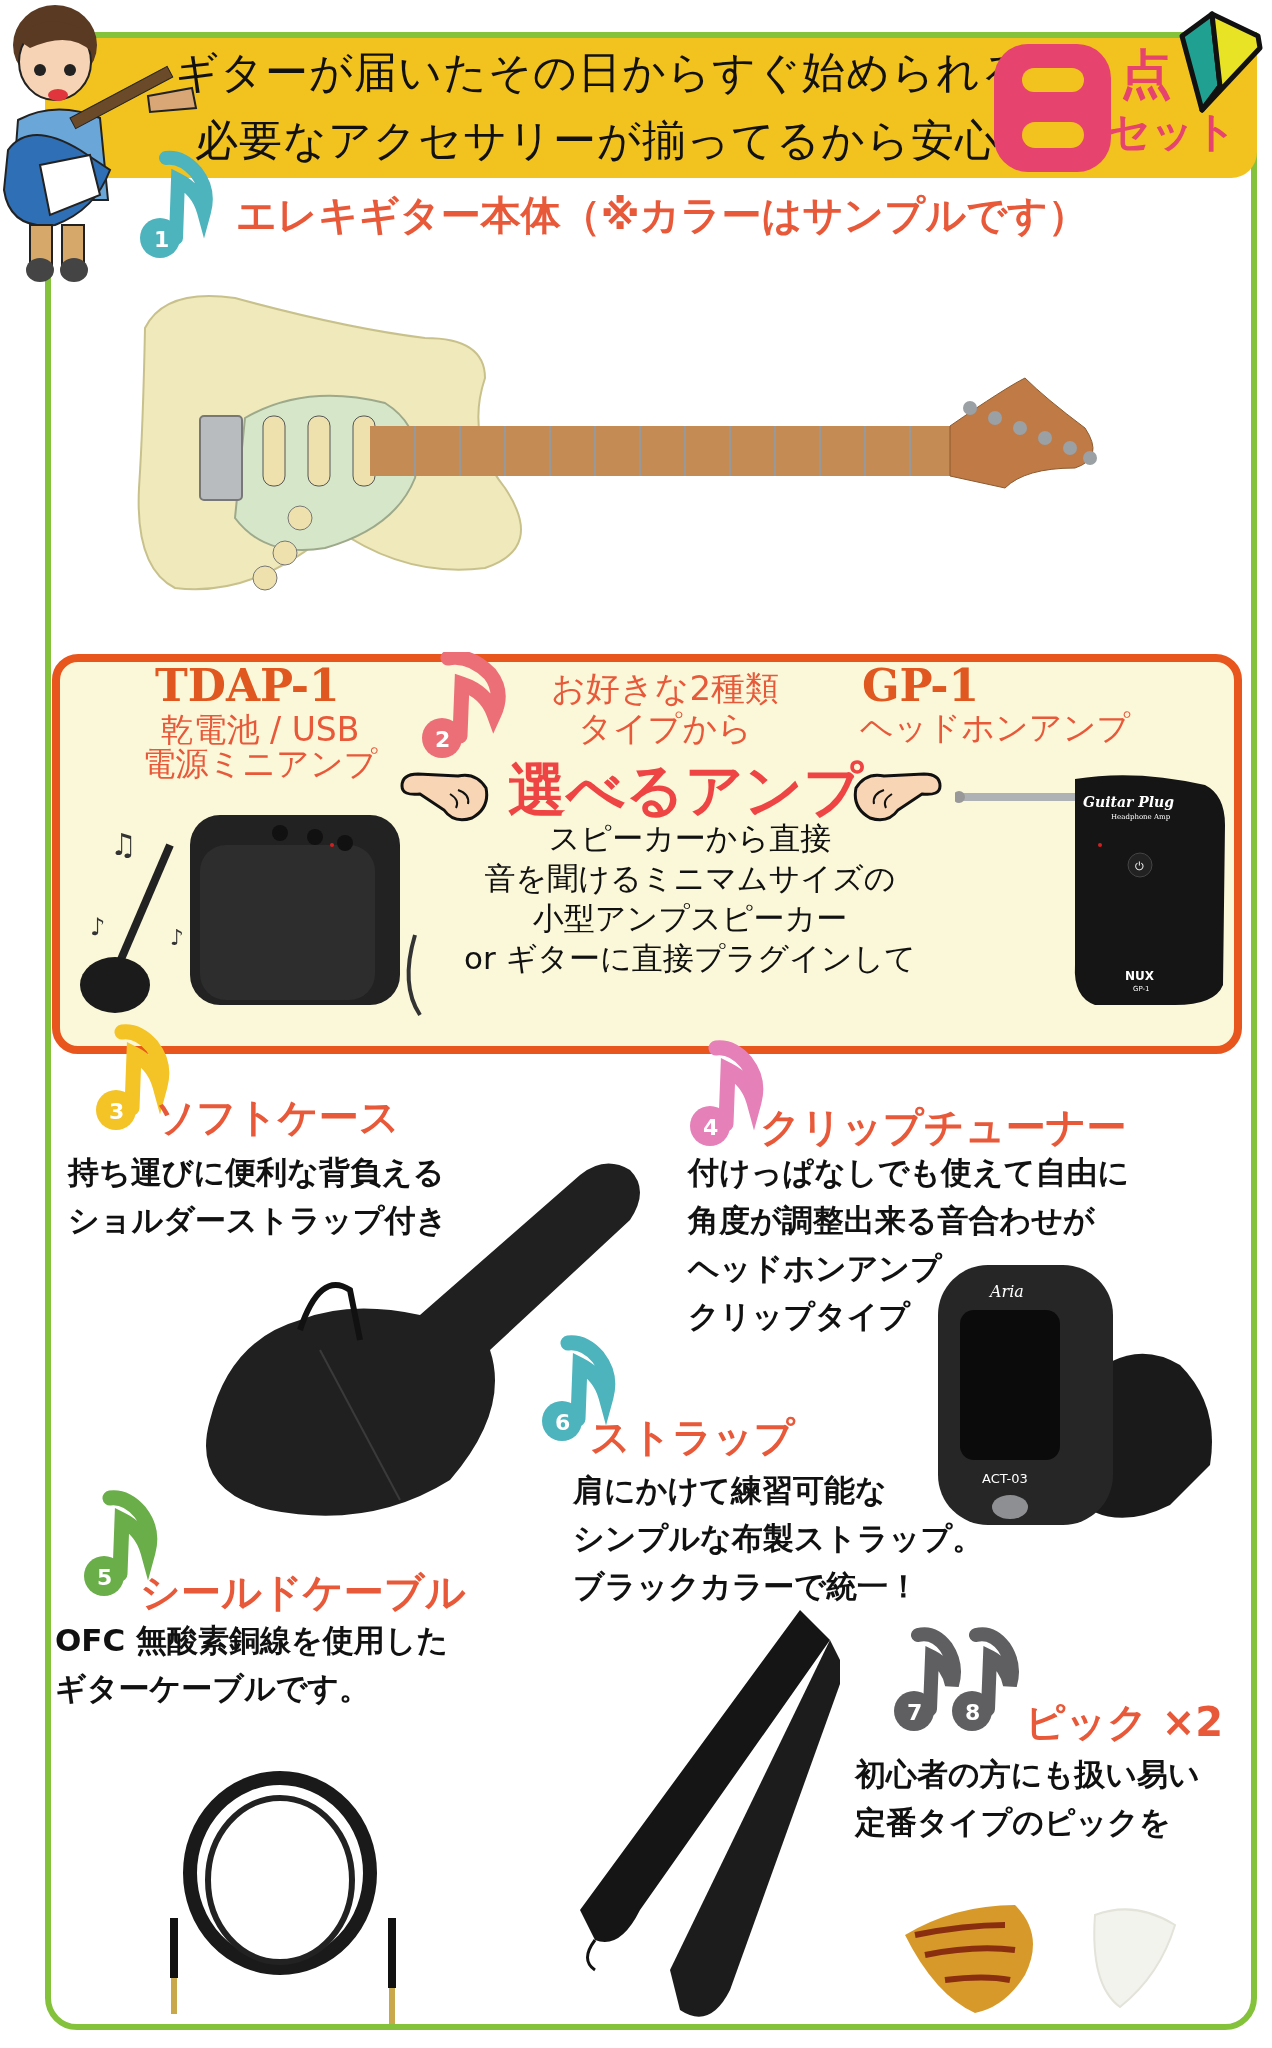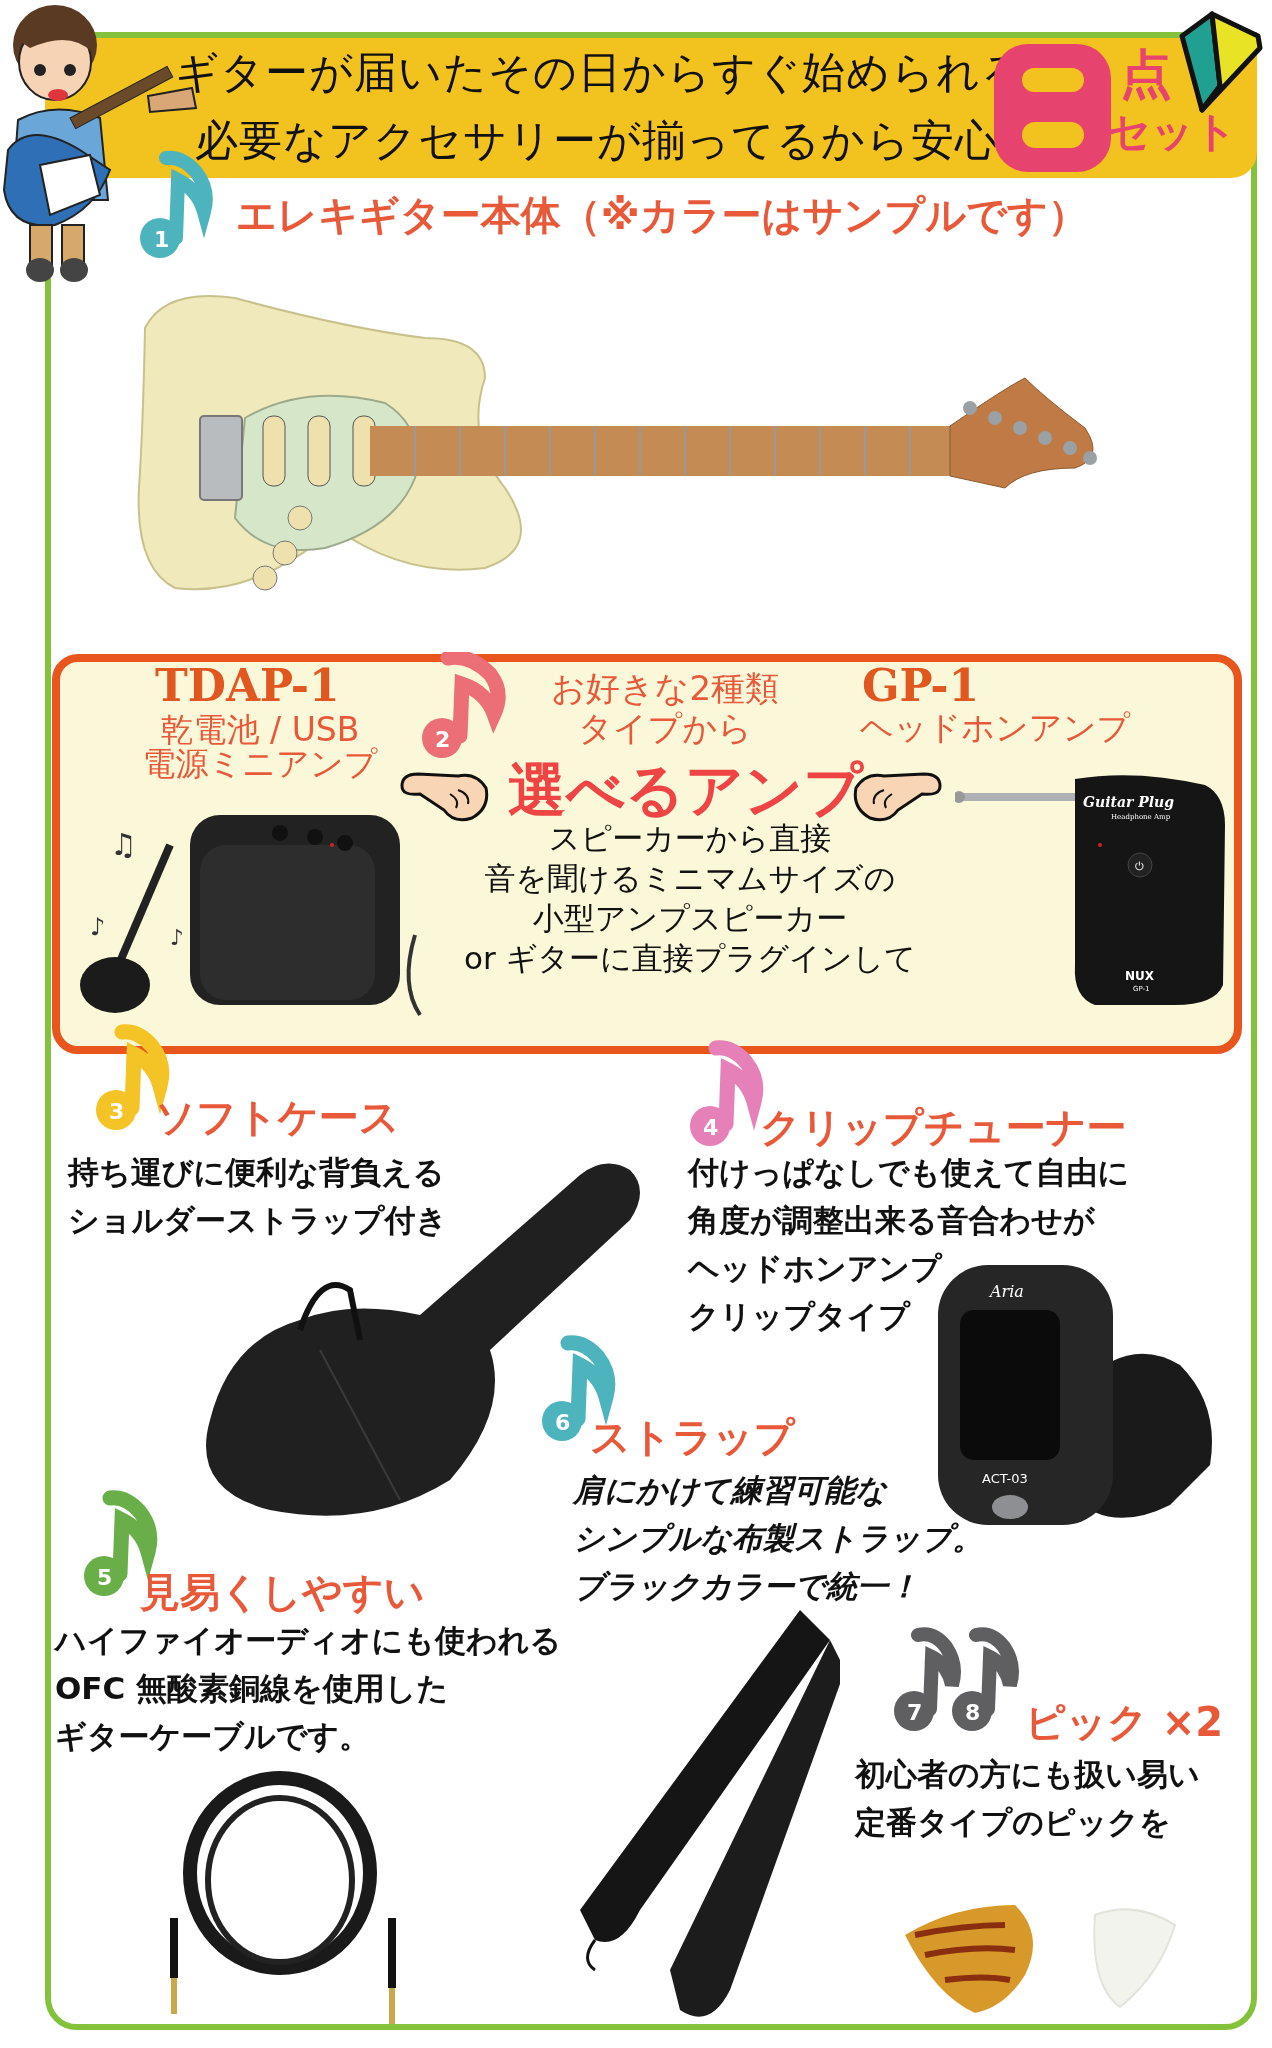--- a/index.html
+++ b/index.html
@@ -248,7 +248,7 @@
   </svg>
 </div>
 <div class="sec-title" style="left:590px; top:1410px;">ストラップ</div>
-<div class="desc" style="left:573px; top:1466px;font-style:italic;">
+<div class="desc" style="left:573px; top:1466px;">
   <div>肩にかけて練習可能な</div>
   <div>シンプルな布製ストラップ。</div>
   <div>ブラックカラーで統一！</div>

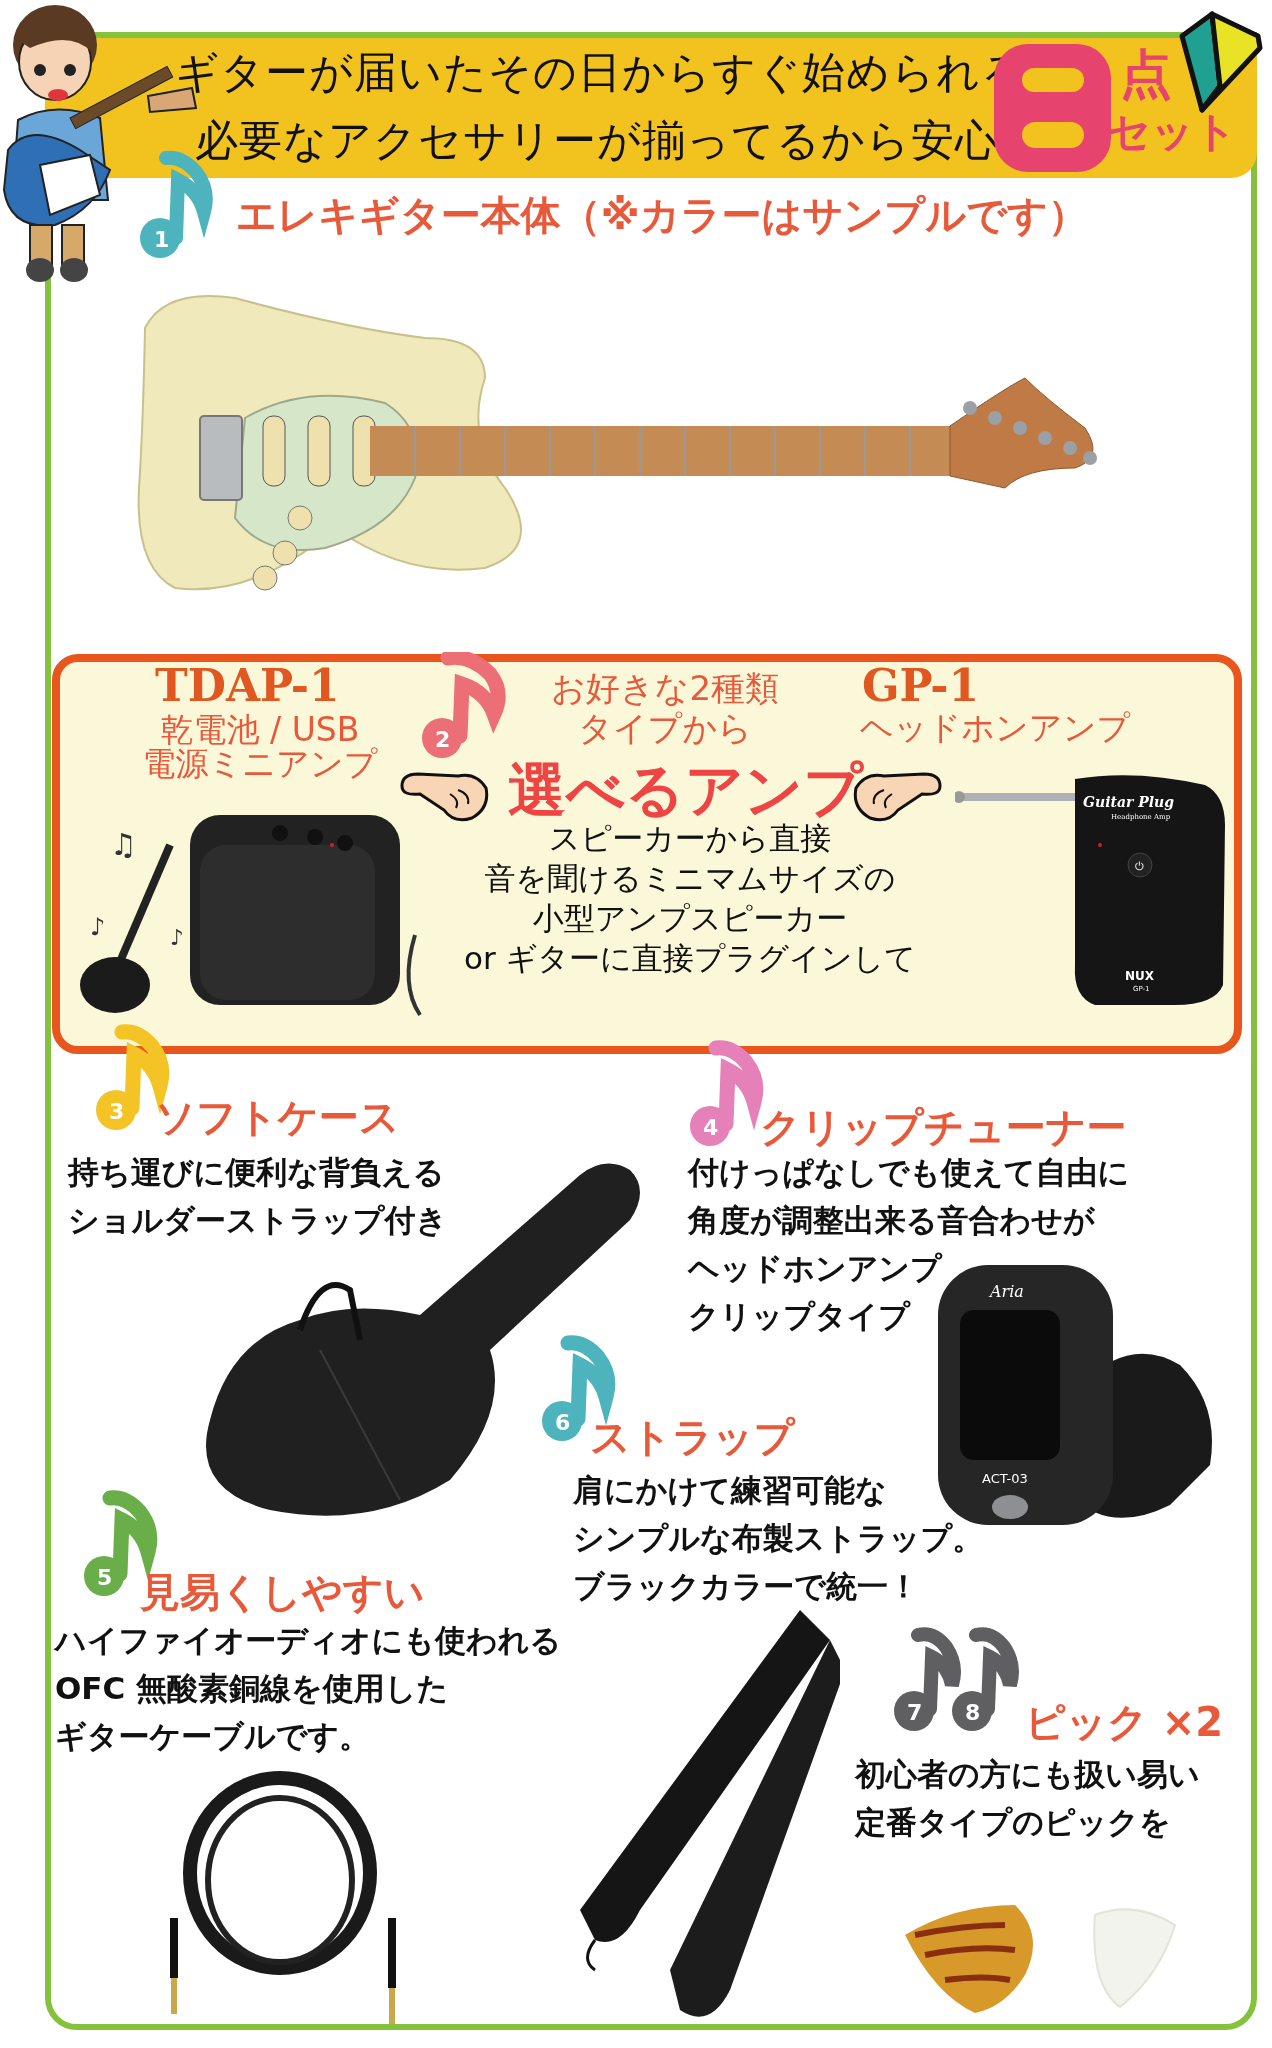--- a/index.html
+++ b/index.html
@@ -268,7 +268,7 @@
     <text x="35" y="95" font-size="22" font-weight="bold" fill="#fff" font-family="DejaVu Sans, sans-serif">5</text>
   </svg>
 </div>
-<div class="sec-title" style="left:140px; top:1565px;">見易くしやすい</div>
+<div class="sec-title" style="left:140px; top:1565px;">シールドケーブル</div>
 <div class="desc" style="left:55px; top:1616px;">
   <div>ハイファイオーディオにも使われる</div>
   <div>OFC 無酸素銅線を使用した</div>

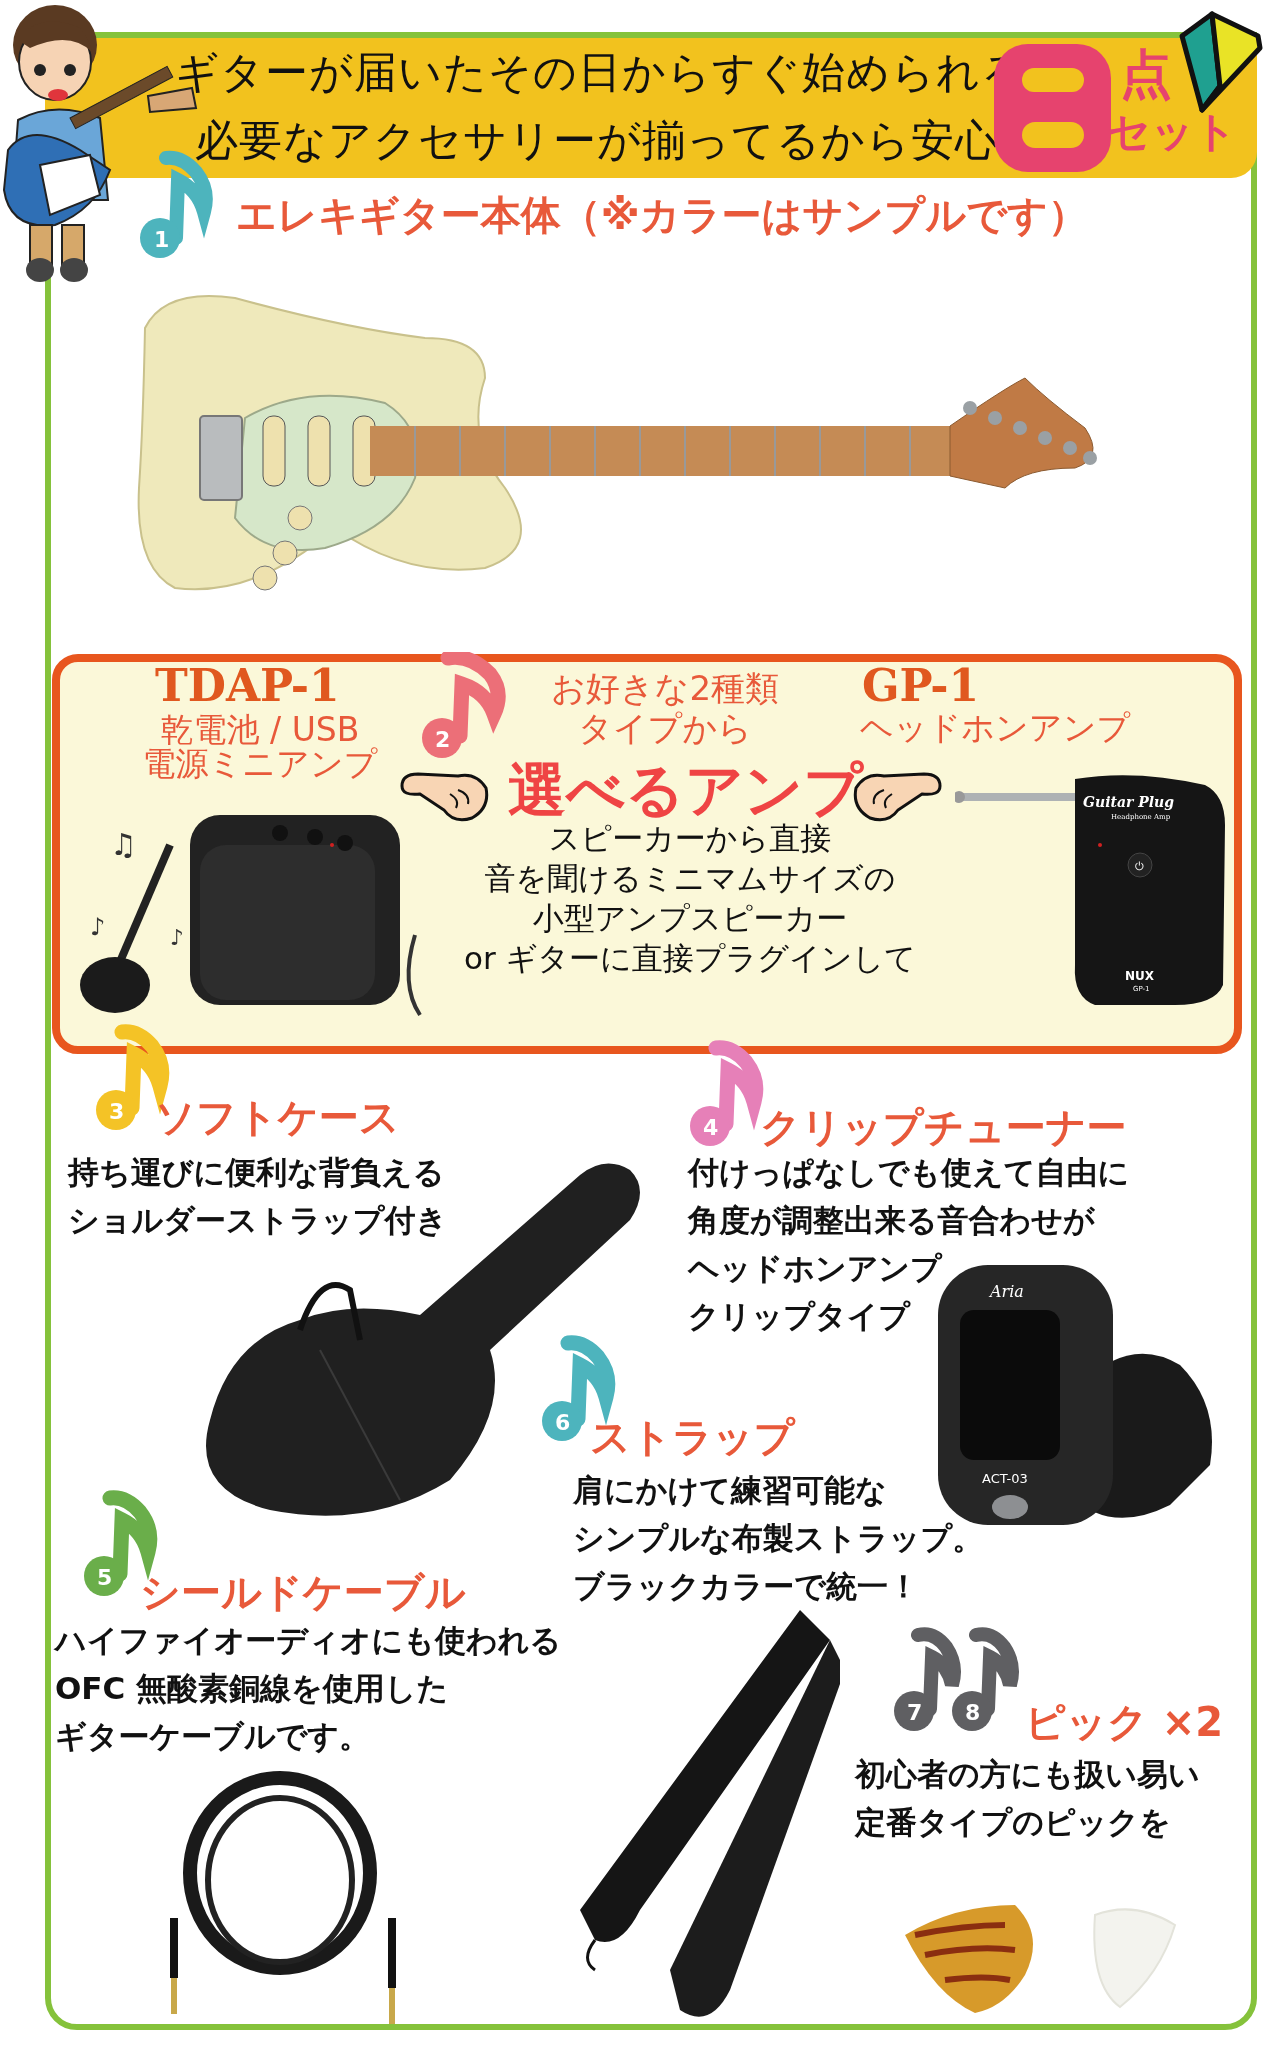--- a/index.html
+++ b/index.html
@@ -270,7 +270,6 @@
 </div>
 <div class="sec-title" style="left:140px; top:1565px;">シールドケーブル</div>
 <div class="desc" style="left:55px; top:1616px;">
-  <div>ハイファイオーディオにも使われる</div>
   <div>OFC 無酸素銅線を使用した</div>
   <div>ギターケーブルです。</div>
 </div>

